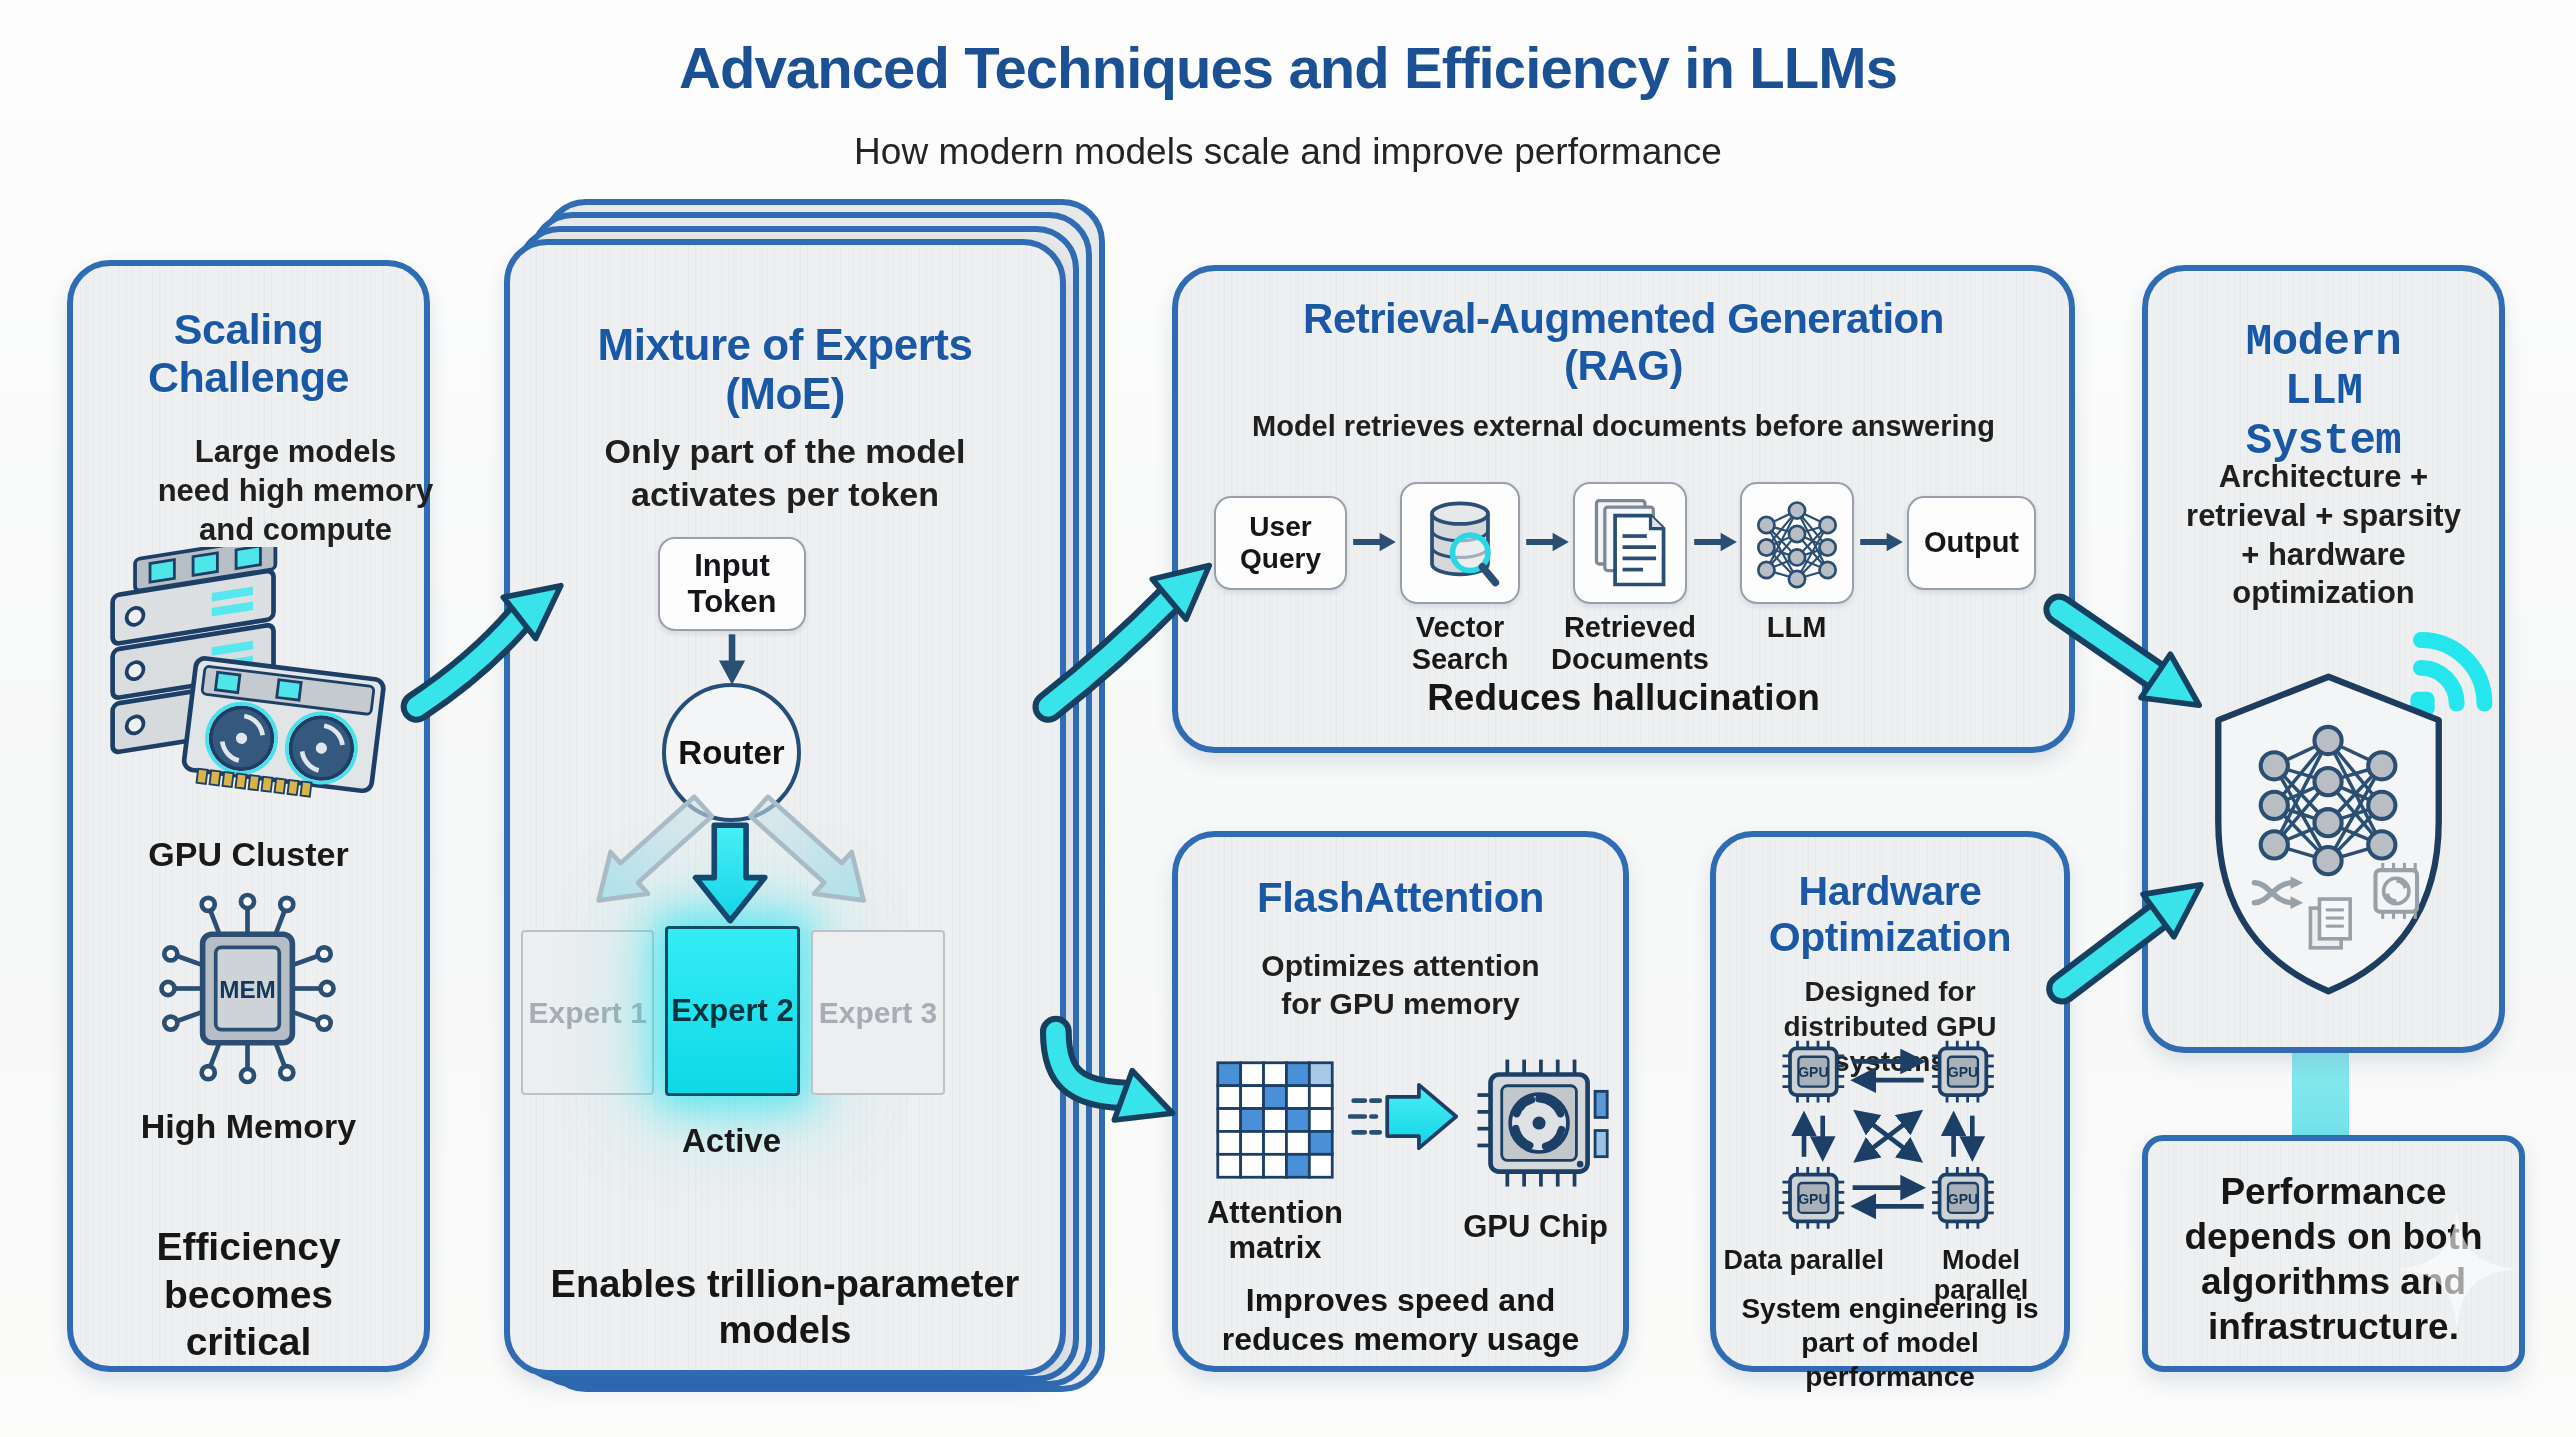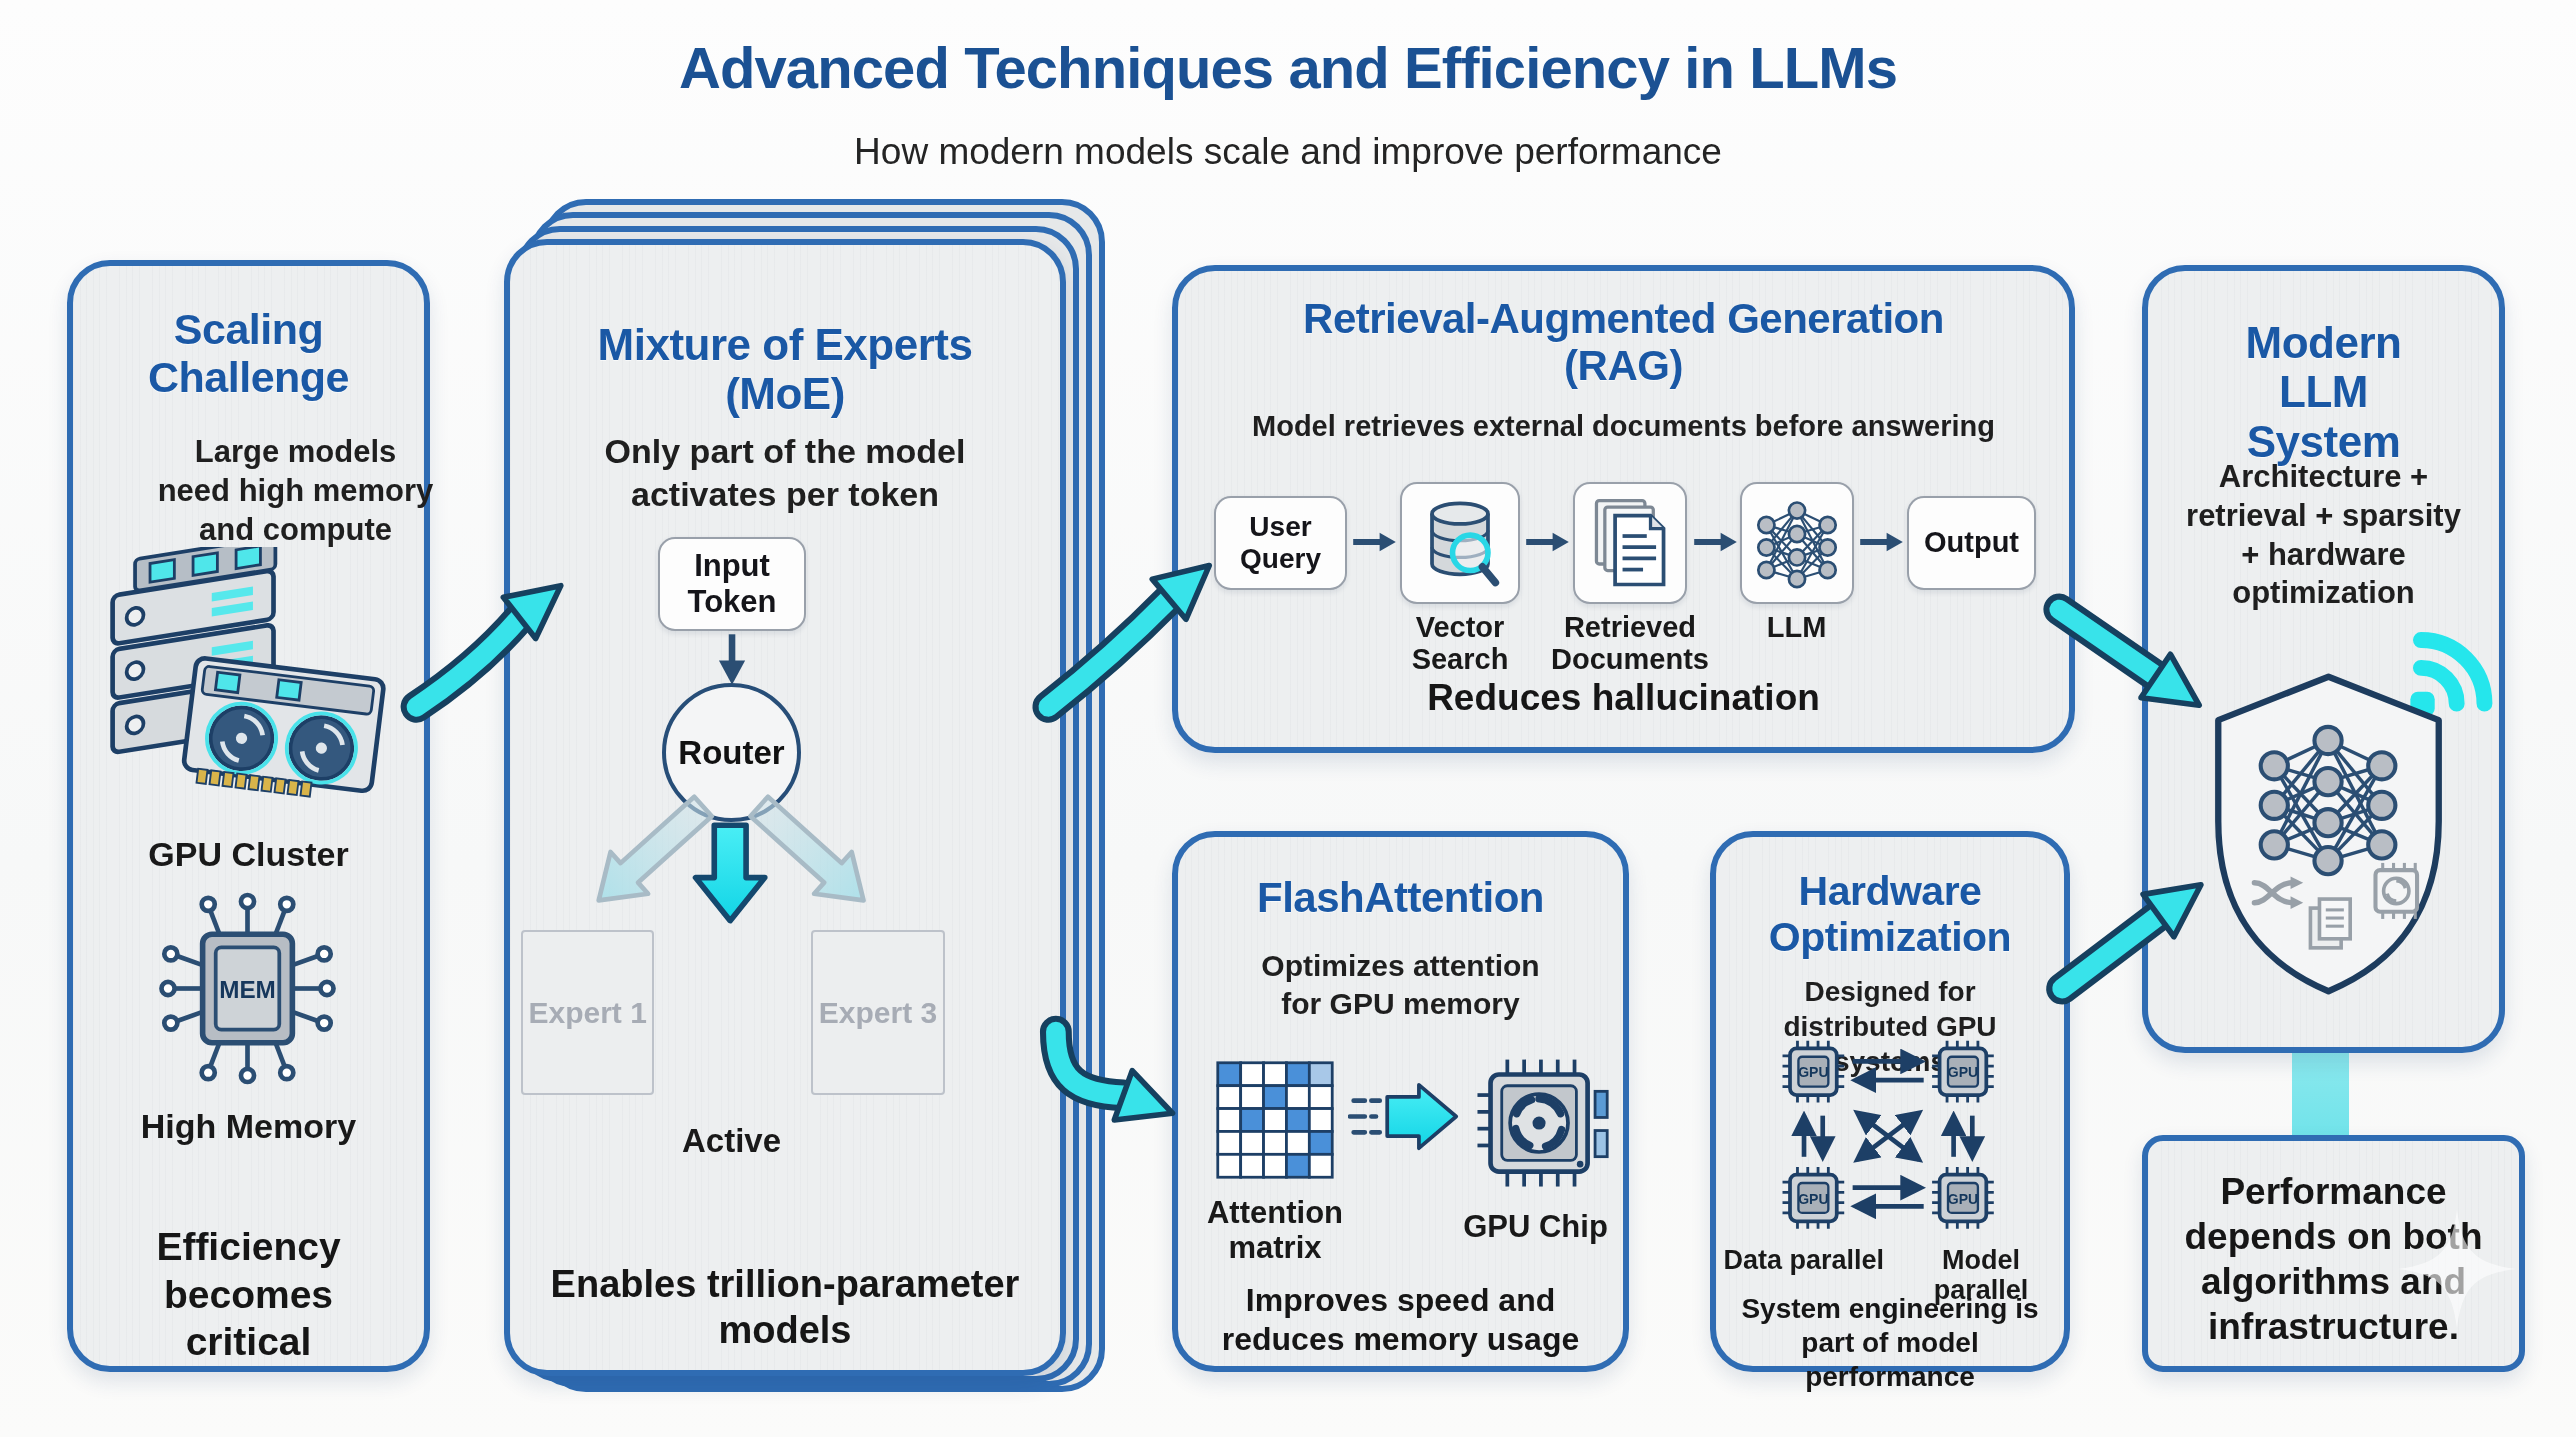--- a/index.html
+++ b/index.html
@@ -459,7 +459,7 @@
   </div>
 
   <div class="panel" style="left:2142px;top:265px;width:363px;height:788px;">
-    <div class="p-title" style="top:47px;font-size:44px;padding:0 64px;">Modern LLM System</div>
+    <div class="p-title" style="top:47px;font-size:44px;padding:0 64px;font-family:Liberation Mono, monospace;">Modern LLM System</div>
     <div class="p-desc" style="top:187px;font-size:31px;padding:0 26px;">Architecture + retrieval + sparsity + hardware optimization</div>
 
     <svg style="position:absolute;left:236px;top:329px;" width="122" height="131" viewBox="0 0 130 140">

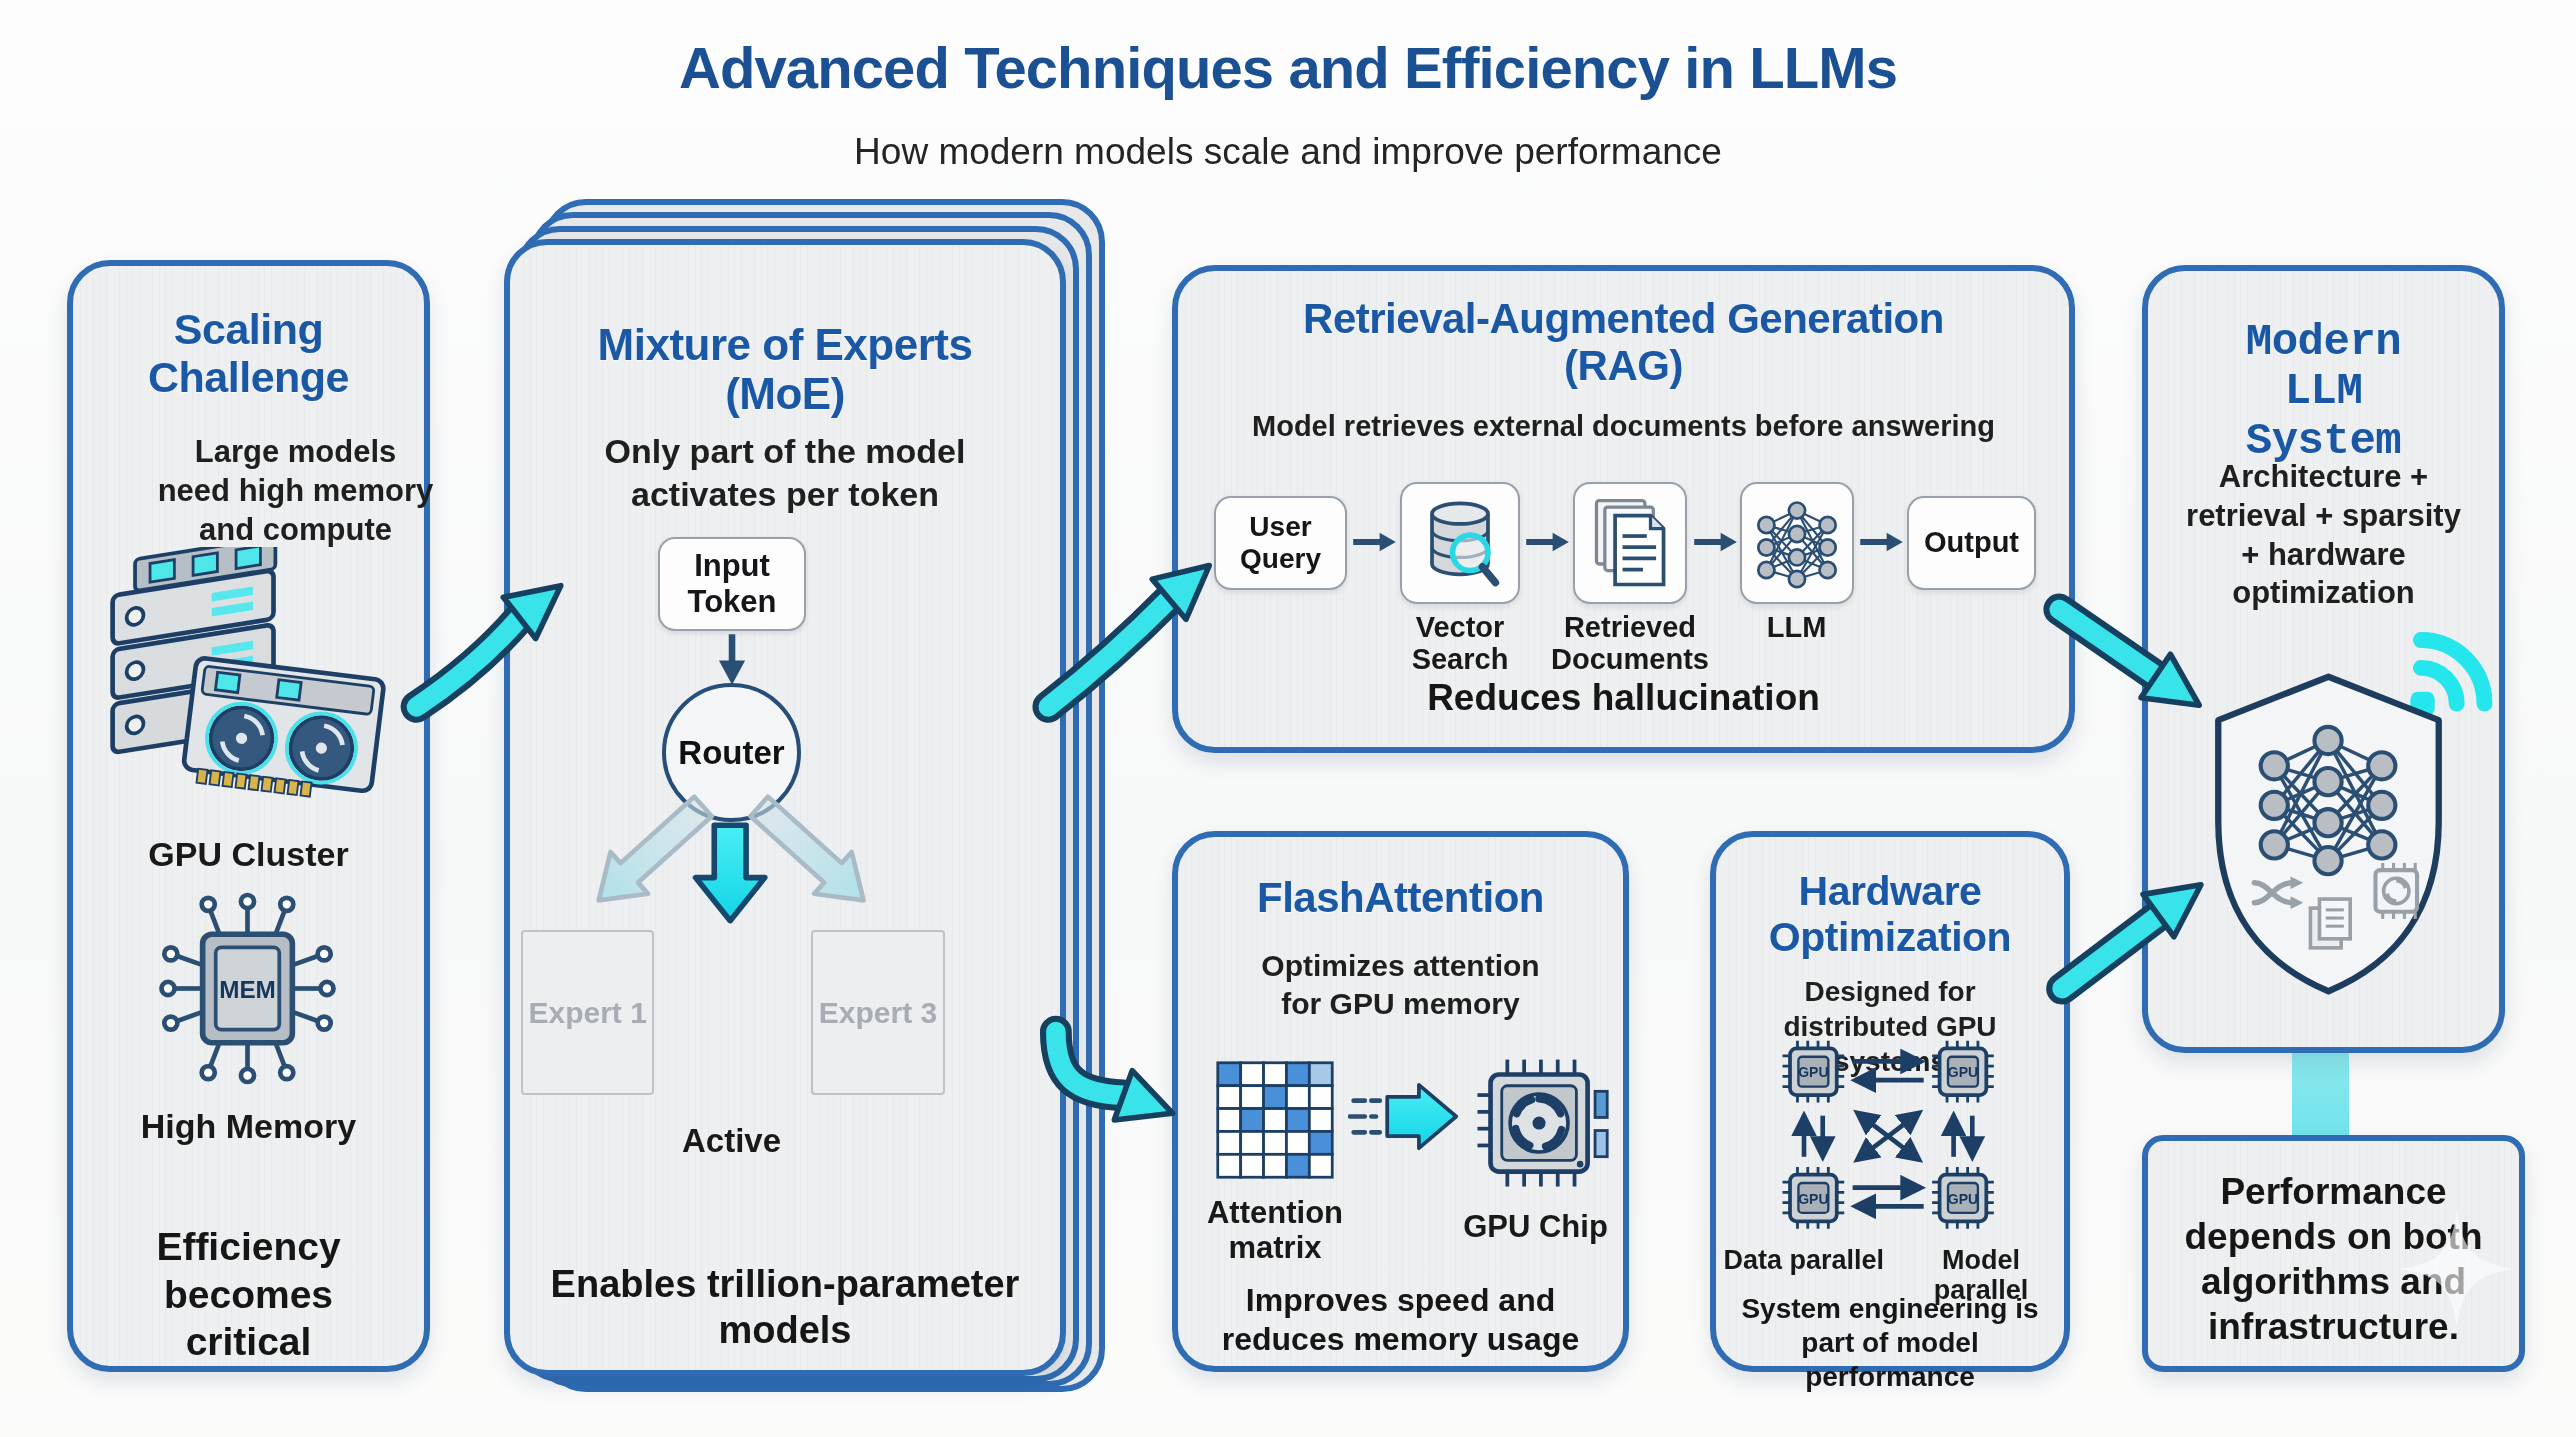--- a/index.html
+++ b/index.html
@@ -242,6 +242,9 @@
     <div class="expert idle" style="left:11.2px;top:685px;width:133px;height:165px;font-size:30px;">
       <span>Expert 1</span>
     </div>
+    <div class="expert active" style="left:155px;top:681px;width:135px;height:170px;font-size:31px;">
+      <span>Expert 2</span>
+    </div>
     <div class="expert idle" style="left:301px;top:685px;width:134px;height:165px;font-size:30px;">
       <span>Expert 3</span>
     </div>

